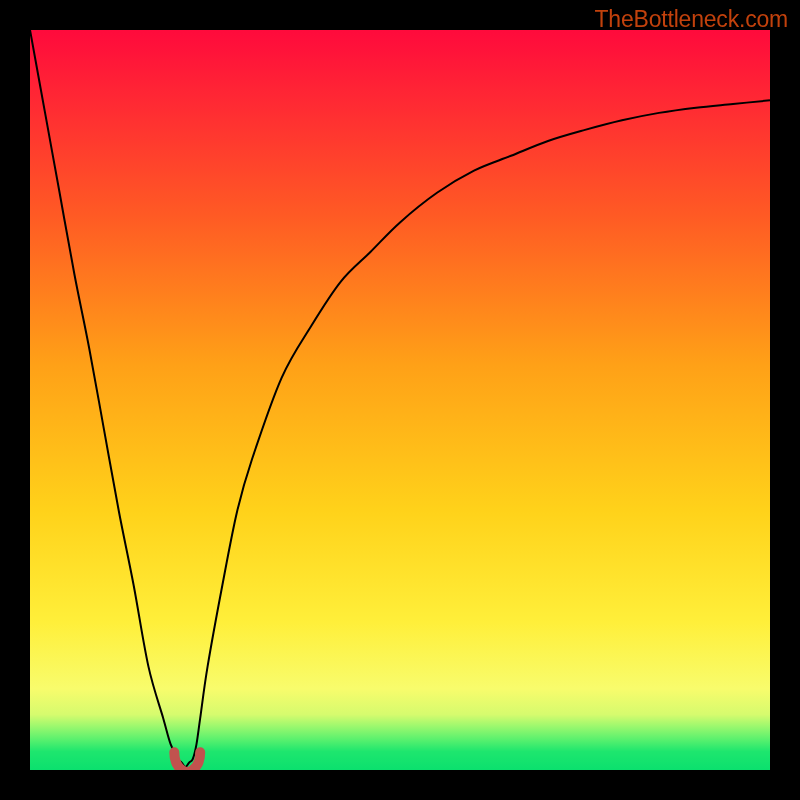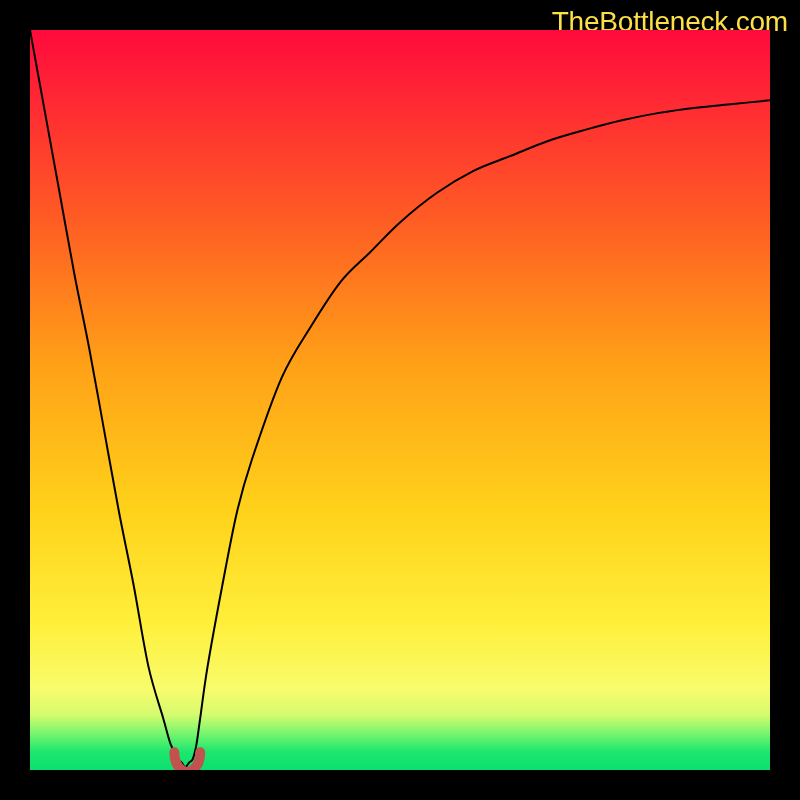--- a/index.html
+++ b/index.html
@@ -56,8 +56,8 @@
     position: absolute;
     top: 6px;
     right: 12px;
-    color: #fde047;
-    font-size: 28px;
+    color: #c2410c;
+    font-size: 23px;
     font-weight: 400;
     letter-spacing: -0.2px;
     user-select: none;

